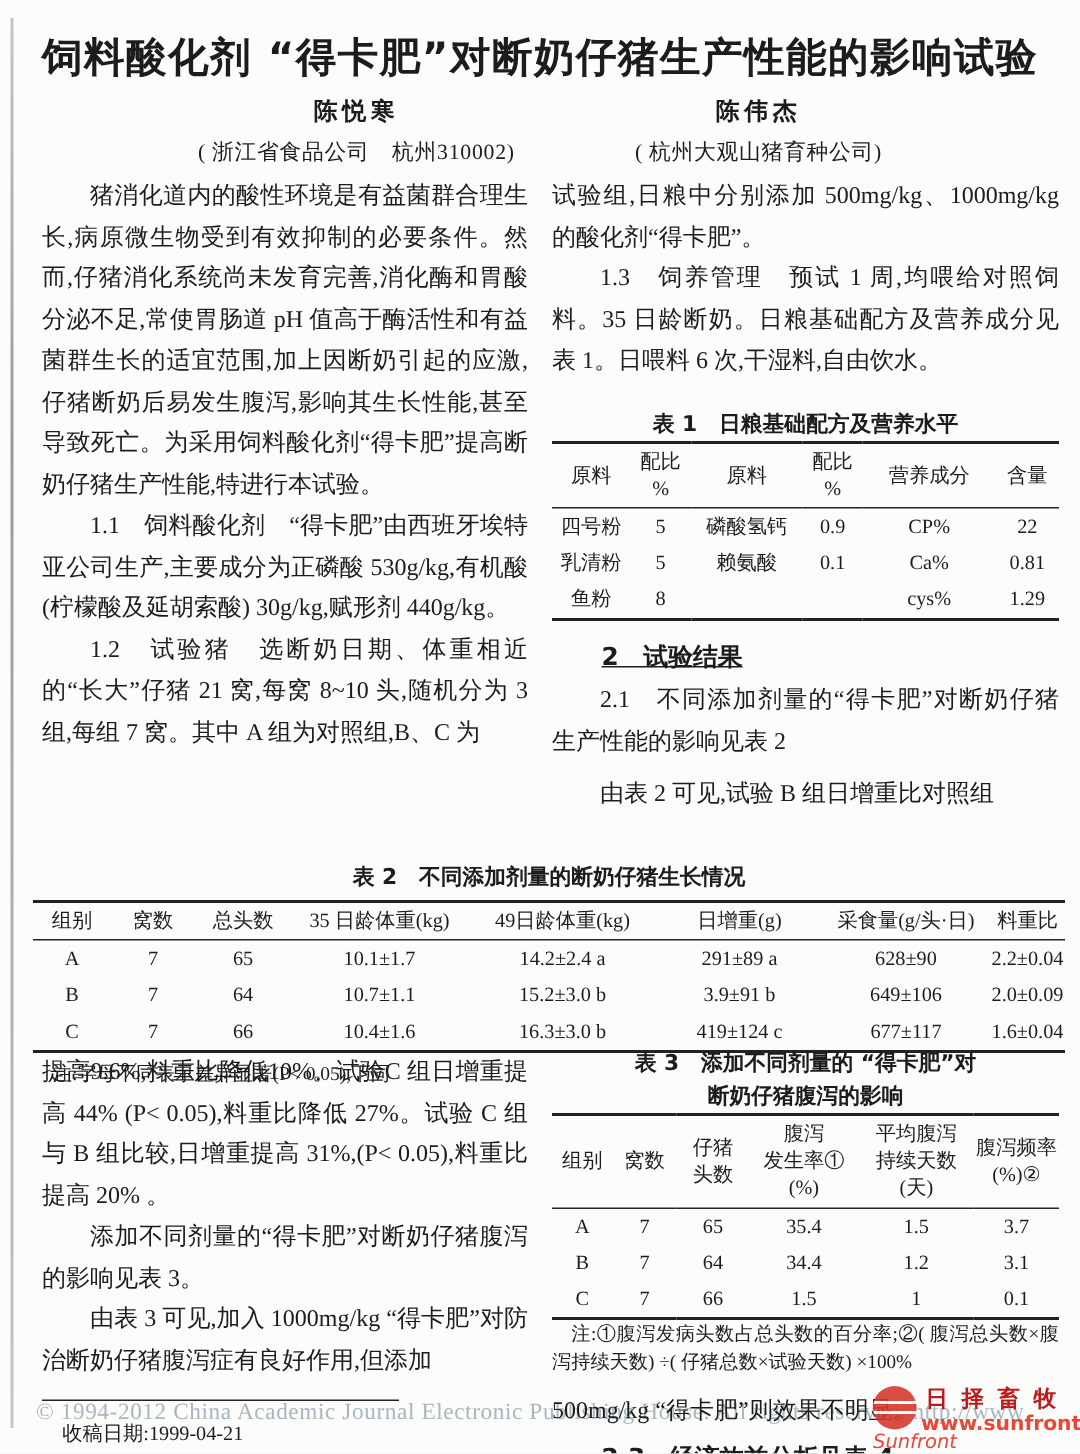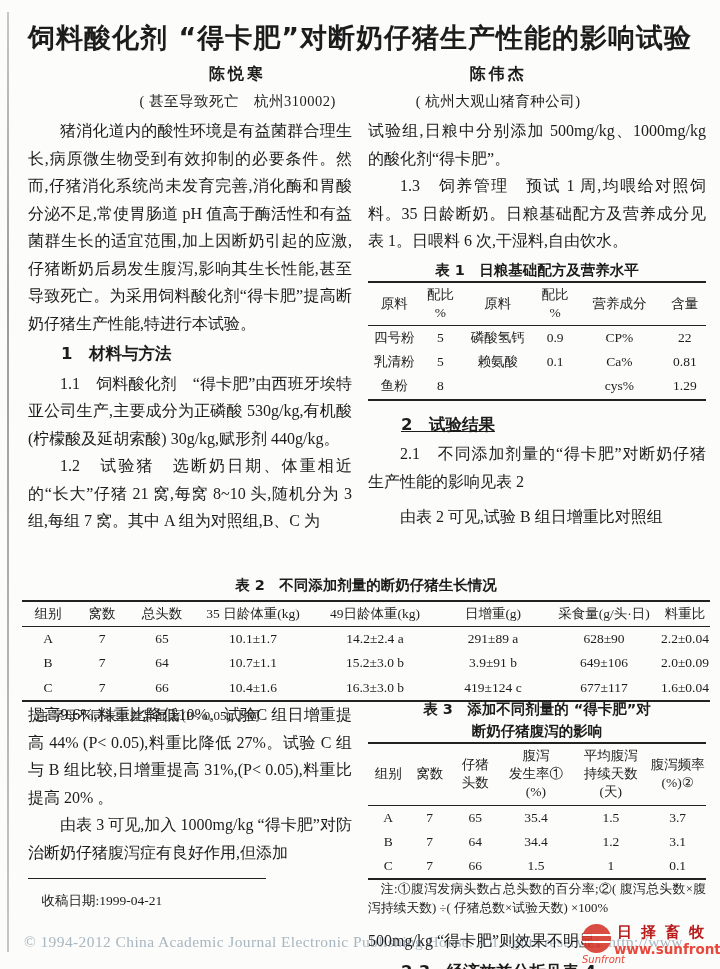--- a/index.html
+++ b/index.html
@@ -83,7 +83,7 @@
     <div class="authors">
       <div>
         <div class="author-name">陈悦寒</div>
-        <div class="author-aff">( 甚至导致死亡　杭州310002)</div>
+        <div class="author-aff">( 浙江省食品公司　杭州310002)</div>
       </div>
       <div>
         <div class="author-name">陈伟杰</div>

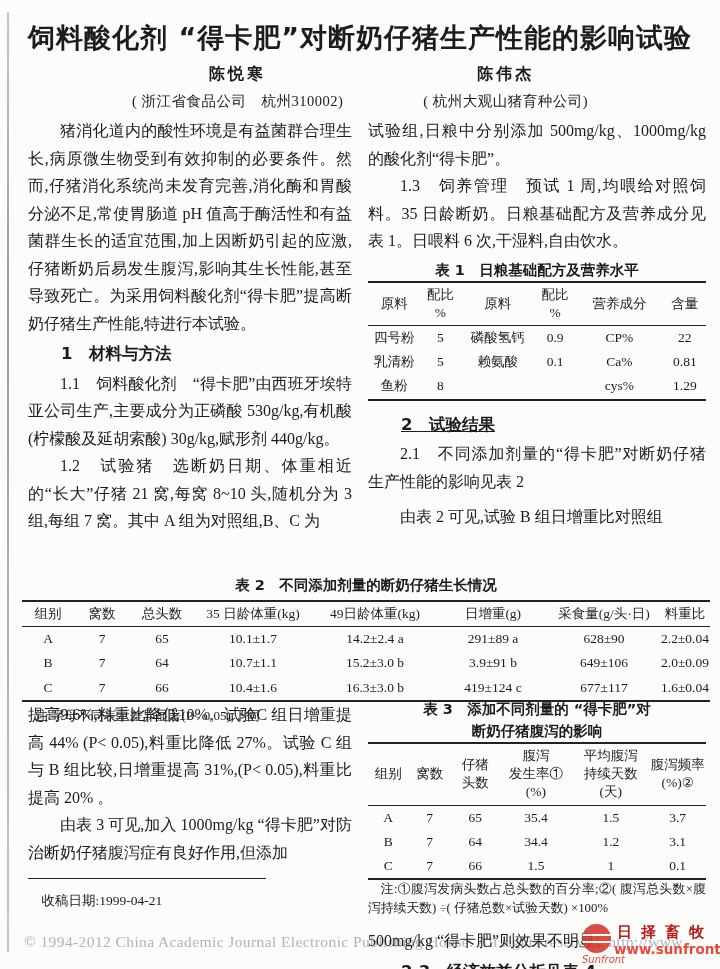--- a/index.html
+++ b/index.html
@@ -39,7 +39,7 @@
 
   .table2-wrap { position:absolute; top:574px; left:22px; width:688px; }
   .table2-wrap td, .table2-wrap th { font-size:14px; padding:4px 1px; }
-  .t1-wrap { margin-top:4px; }
+  .t1-wrap { margin-top:17px; }
   .t3-note { font-size:12.8px; line-height:18.5px; text-align:justify; margin-top:4px; text-indent:1em; }
 
   .foot-rule { width:238px; height:0; border-top:1.5px solid #222; margin:12px 0 8px; }

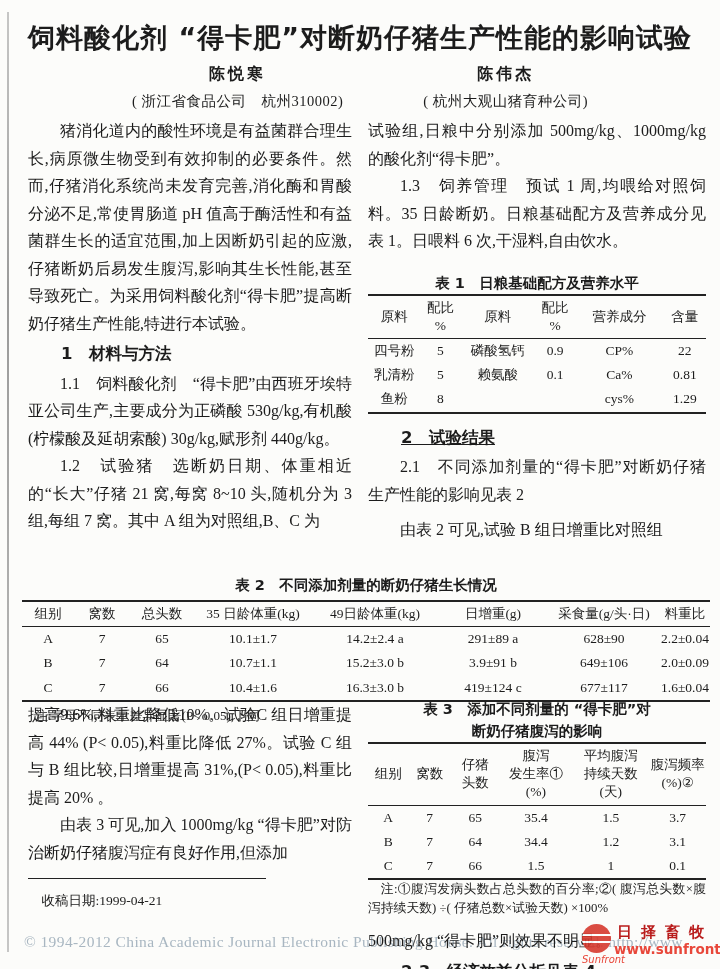--- a/index.html
+++ b/index.html
@@ -93,7 +93,6 @@
 
     <div class="col col-left-top">
       <p class="indent">猪消化道内的酸性环境是有益菌群合理生长,病原微生物受到有效抑制的必要条件。然而,仔猪消化系统尚未发育完善,消化酶和胃酸分泌不足,常使胃肠道 pH 值高于酶活性和有益菌群生长的适宜范围,加上因断奶引起的应激,仔猪断奶后易发生腹泻,影响其生长性能,甚至导致死亡。为采用饲料酸化剂“得卡肥”提高断奶仔猪生产性能,特进行本试验。</p>
-      <p class="sec-heading">1　材料与方法</p>
       <p class="indent">1.1　饲料酸化剂　“得卡肥”由西班牙埃特亚公司生产,主要成分为正磷酸 530g/kg,有机酸(柠檬酸及延胡索酸) 30g/kg,赋形剂 440g/kg。</p>
       <p class="indent">1.2　试验猪　选断奶日期、体重相近的“长大”仔猪 21 窝,每窝 8~10 头,随机分为 3 组,每组 7 窝。其中 A 组为对照组,B、C 为</p>
     </div>

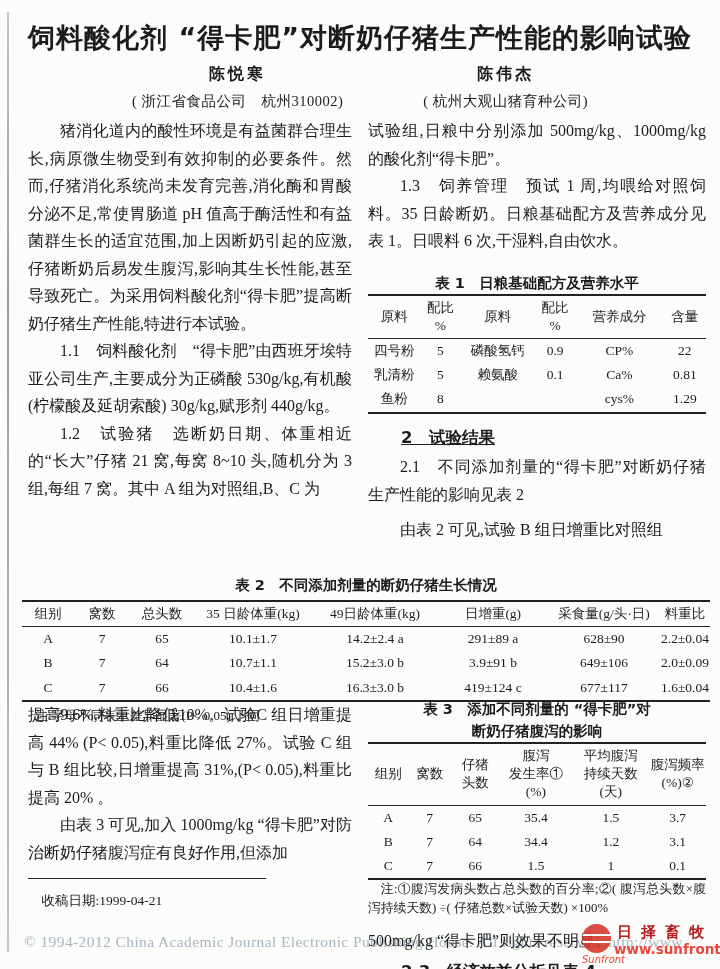--- a/index.html
+++ b/index.html
@@ -221,6 +221,7 @@
 
     <div class="col col-left-bot">
       <p>提高9.6%,料重比降低10%。试验C 组日增重提高 44% (P&lt; 0.05),料重比降低 27%。试验 C 组与 B 组比较,日增重提高 31%,(P&lt; 0.05),料重比提高 20% 。</p>
+      <p class="indent">添加不同剂量的“得卡肥”对断奶仔猪腹泻的影响见表 3。</p>
       <p class="indent">由表 3 可见,加入 1000mg/kg “得卡肥”对防治断奶仔猪腹泻症有良好作用,但添加</p>
       <div class="foot-rule"></div>
       <p class="received">收稿日期:1999-04-21</p>

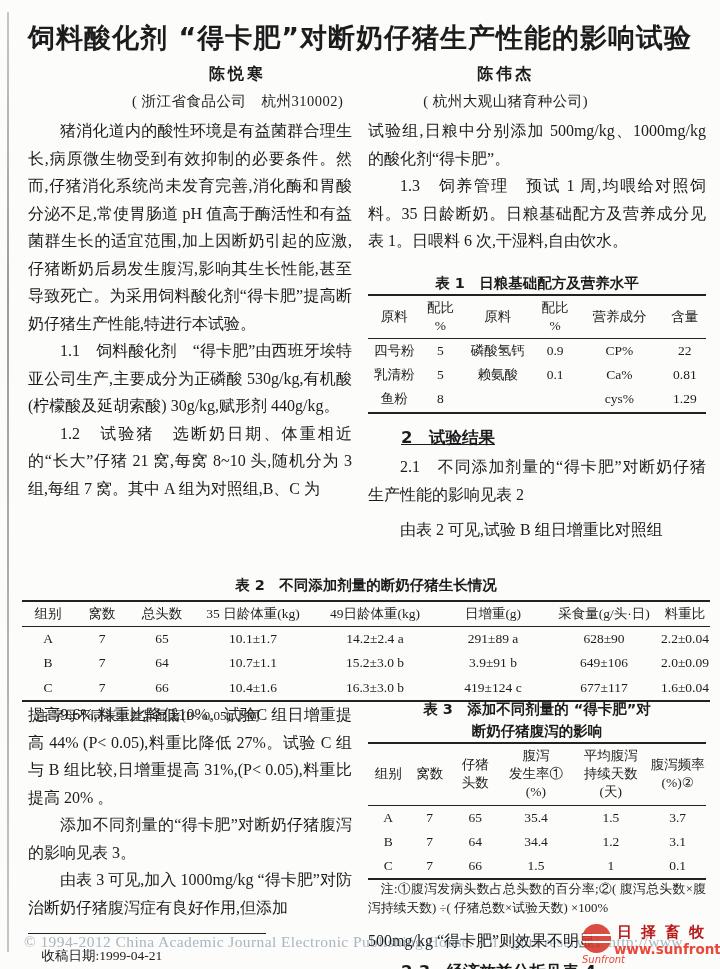--- a/index.html
+++ b/index.html
@@ -58,7 +58,7 @@
   .stamp-cn { position:absolute; left:35px; top:2px; font-size:15px; font-weight:bold;
     color:#b91c1c; letter-spacing:9px; white-space:nowrap; }
   .stamp-url { position:absolute; left:32px; top:20px; font-size:13.5px; font-weight:bold; color:#e8473a; }
-  .stamp-sub { position:absolute; left:0; top:33px; font-size:10px; font-style:italic; color:#e8473a; }
+  .stamp-sub { position:absolute; left:0; top:33px; font-size:13px; font-style:italic; color:#e8473a; }
 
   
   .t1 col:nth-child(1){width:52px}.t1 col:nth-child(2){width:40px}.t1 col:nth-child(3){width:74px}

